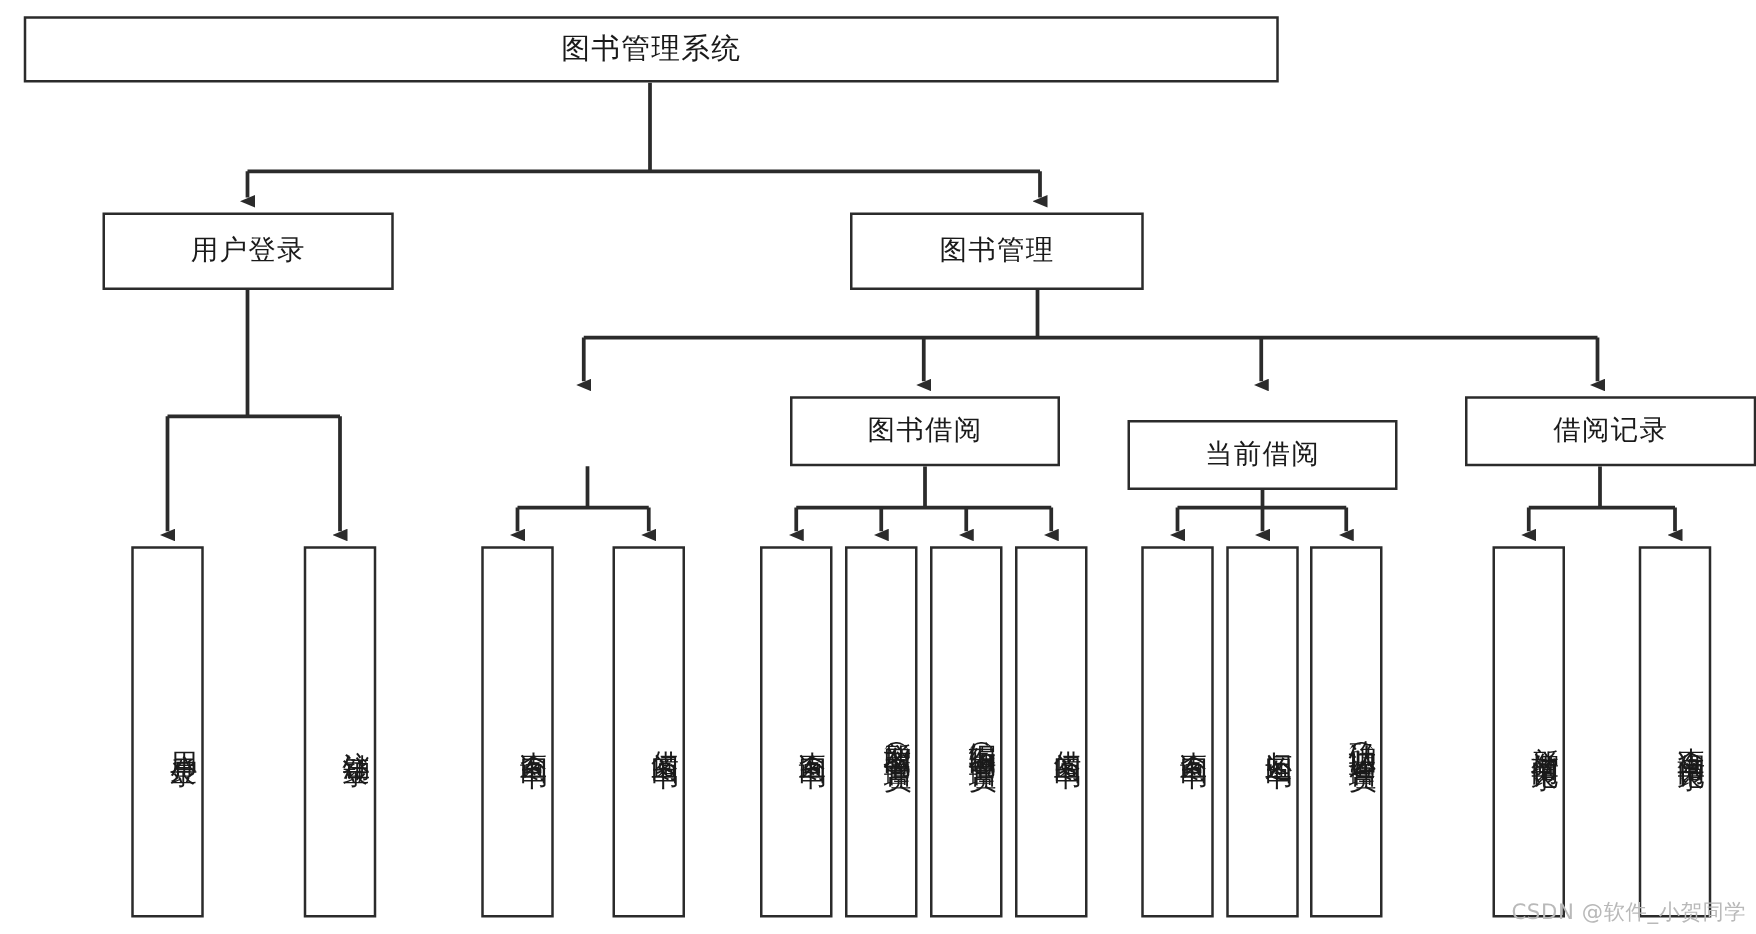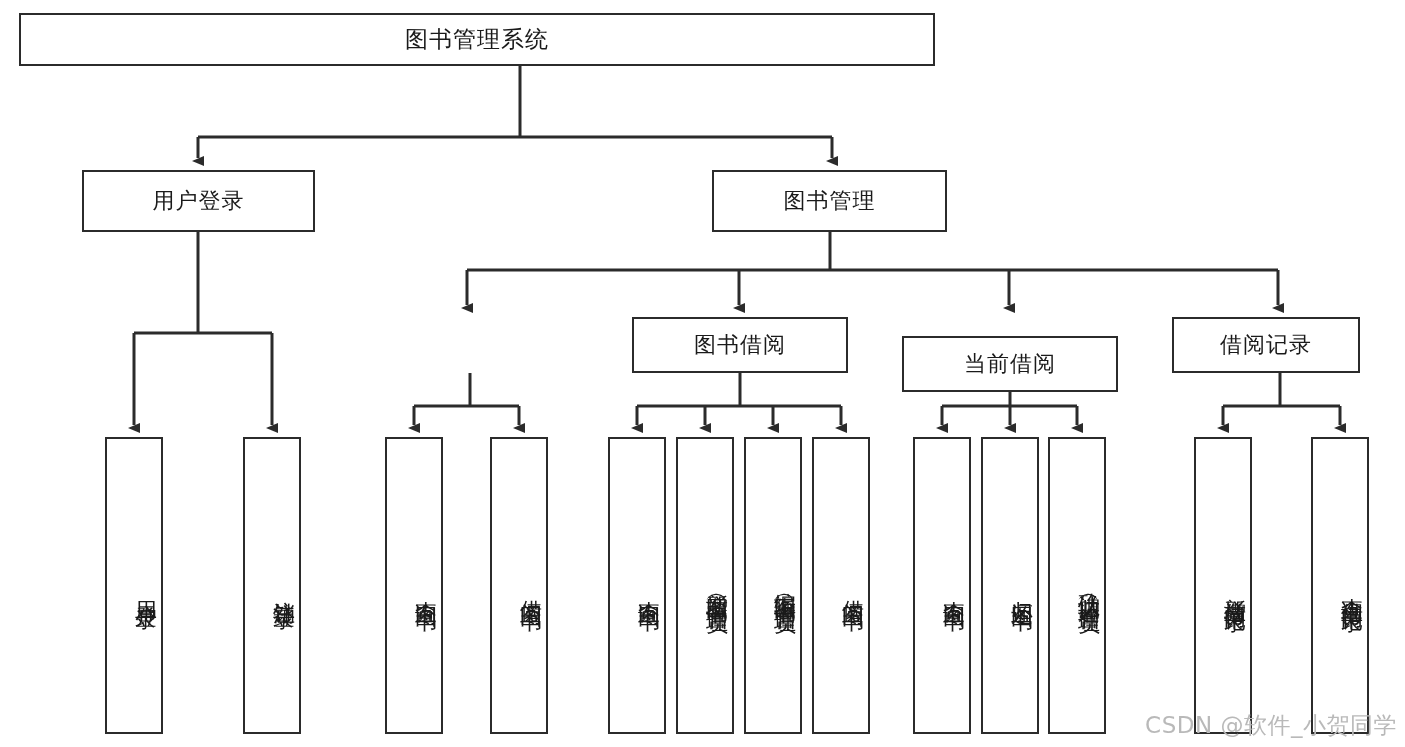--- a/index.html
+++ b/index.html
@@ -123,7 +123,7 @@
     </g>
   </svg>
 
-  <div class="node horizontal root" style="left:19px; top:13px; width:916px; height:53px;">
+  <div class="node horizontal root" style="left:19px; top:13px; width:1004px; height:53px;">
     <span>图书管理系统</span>
   </div>
 

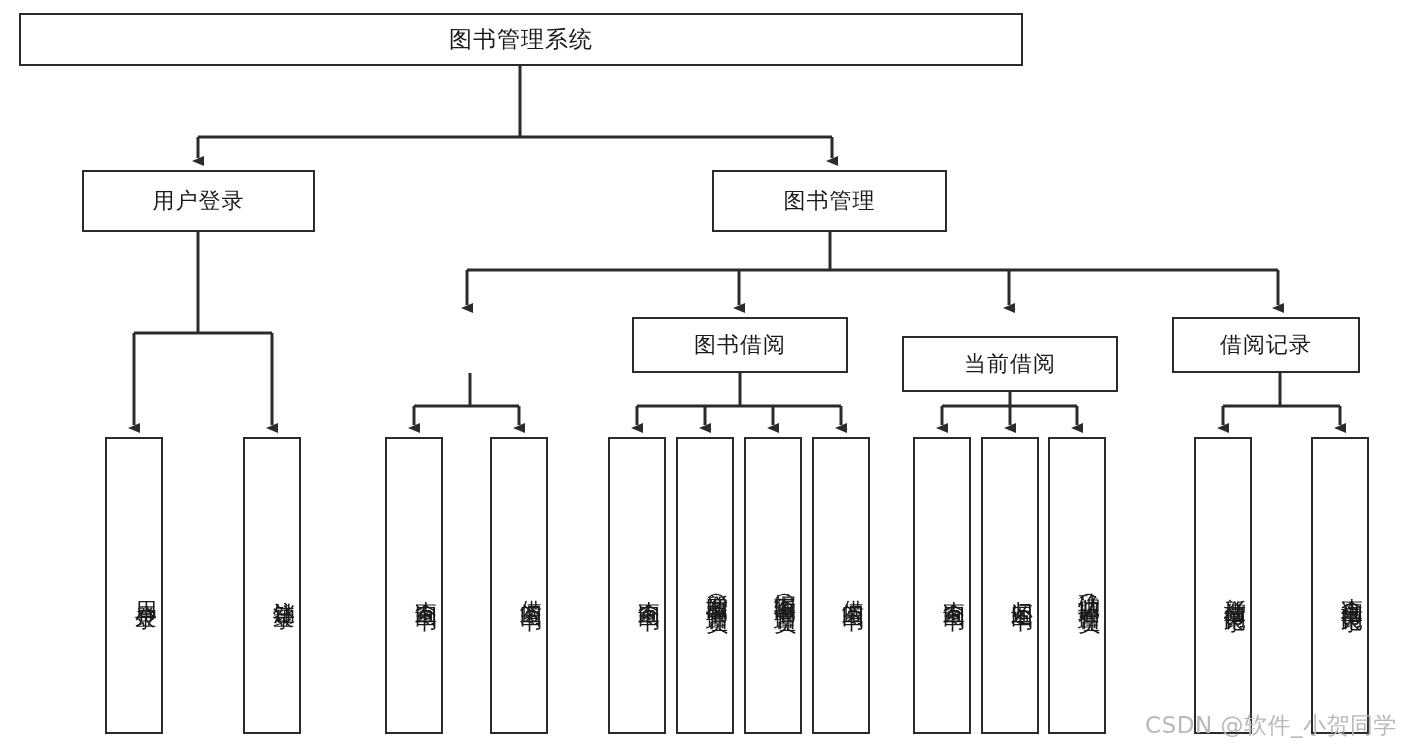--- a/index.html
+++ b/index.html
@@ -131,7 +131,7 @@
     <span>用户登录</span>
   </div>
 
-  <div class="node horizontal" style="left:712px; top:170px; width:235px; height:62px;">
+  <div class="node horizontal" style="left:680px; top:170px; width:235px; height:62px;">
     <span>图书管理</span>
   </div>
 

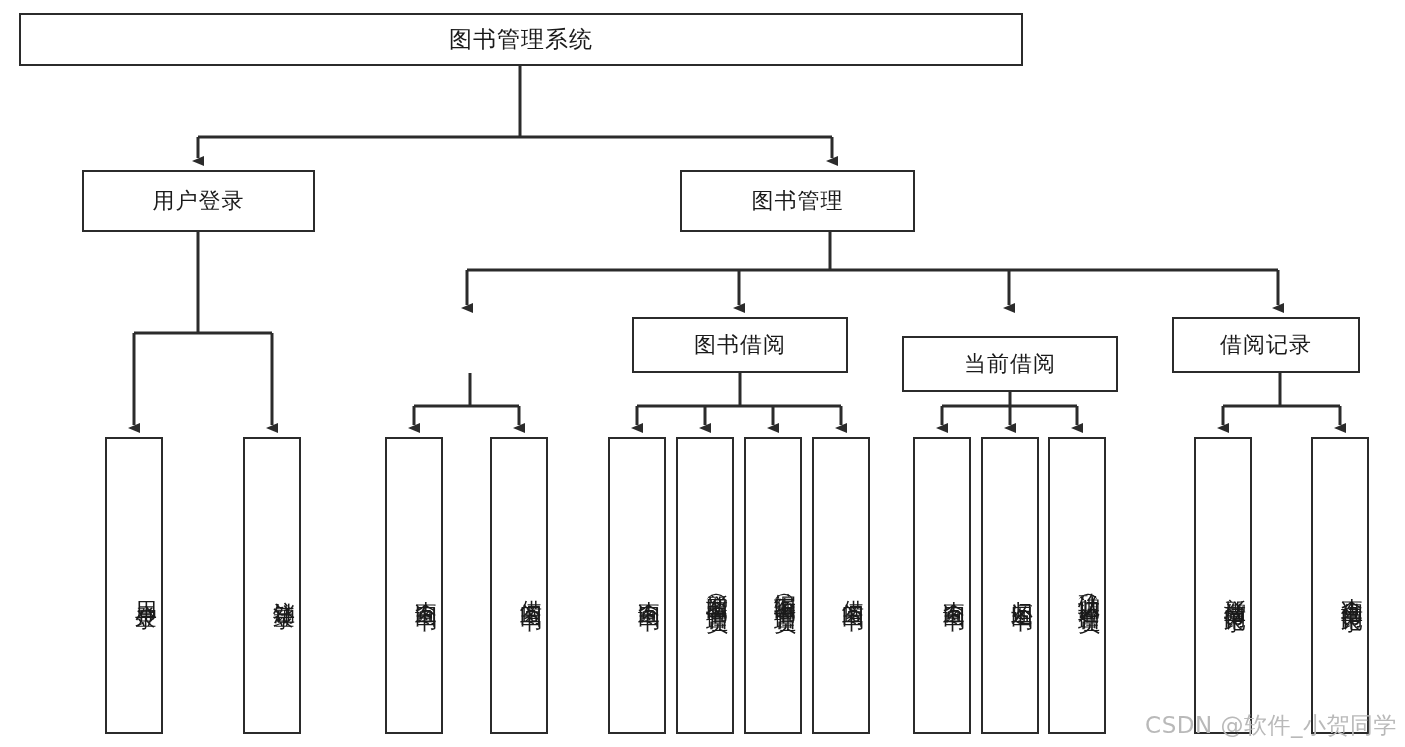--- a/index.html
+++ b/index.html
@@ -144,7 +144,7 @@
     <span>当前借阅</span>
   </div>
 
-  <div class="node horizontal" style="left:1172px; top:317px; width:188px; height:56px;">
+  <div class="node horizontal" style="left:1172px; top:317px; width:233px; height:56px;">
     <span>借阅记录</span>
   </div>
 

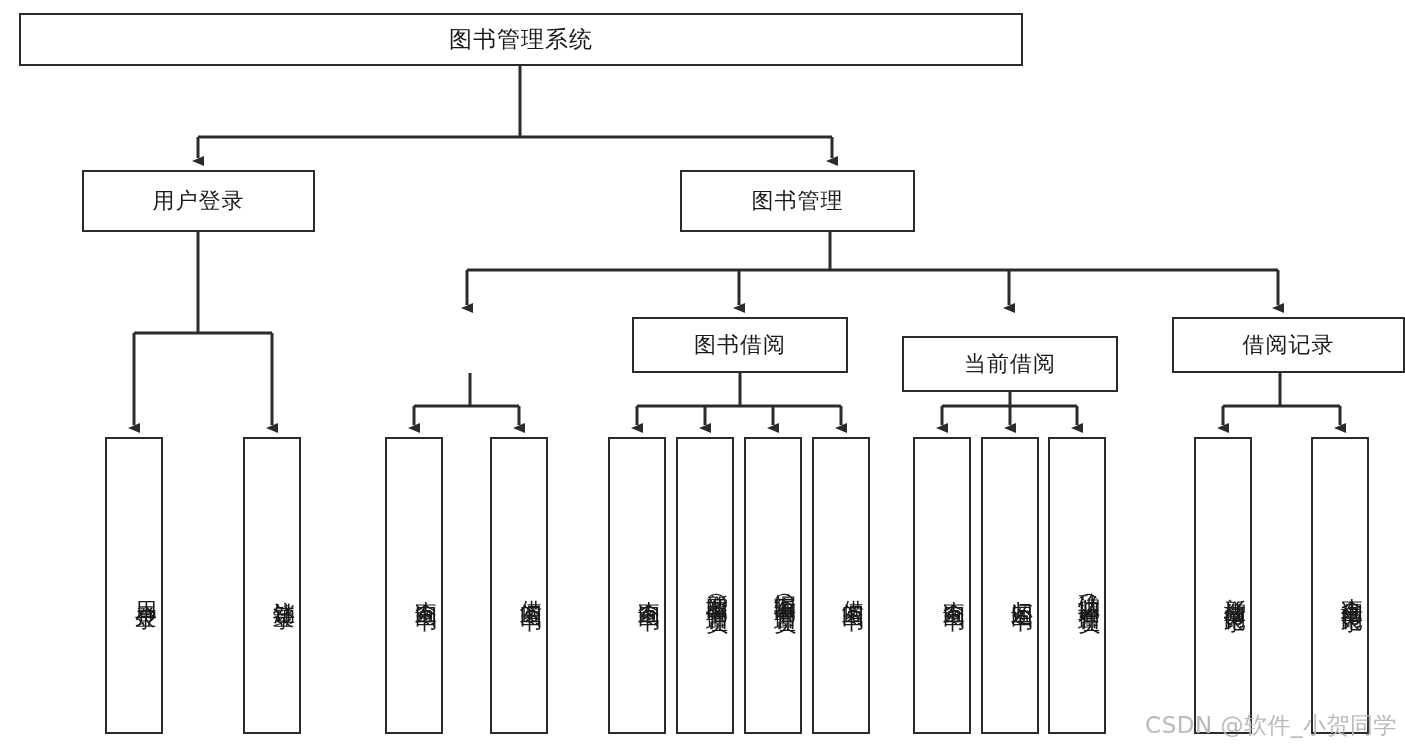--- a/index.html
+++ b/index.html
@@ -62,7 +62,7 @@
     position: absolute;
     right: 8px;
     bottom: 6px;
-    font-size: 23px;
+    font-size: 17px;
     color: #b9b9b9;
     white-space: nowrap;
     letter-spacing: 0.5px;

